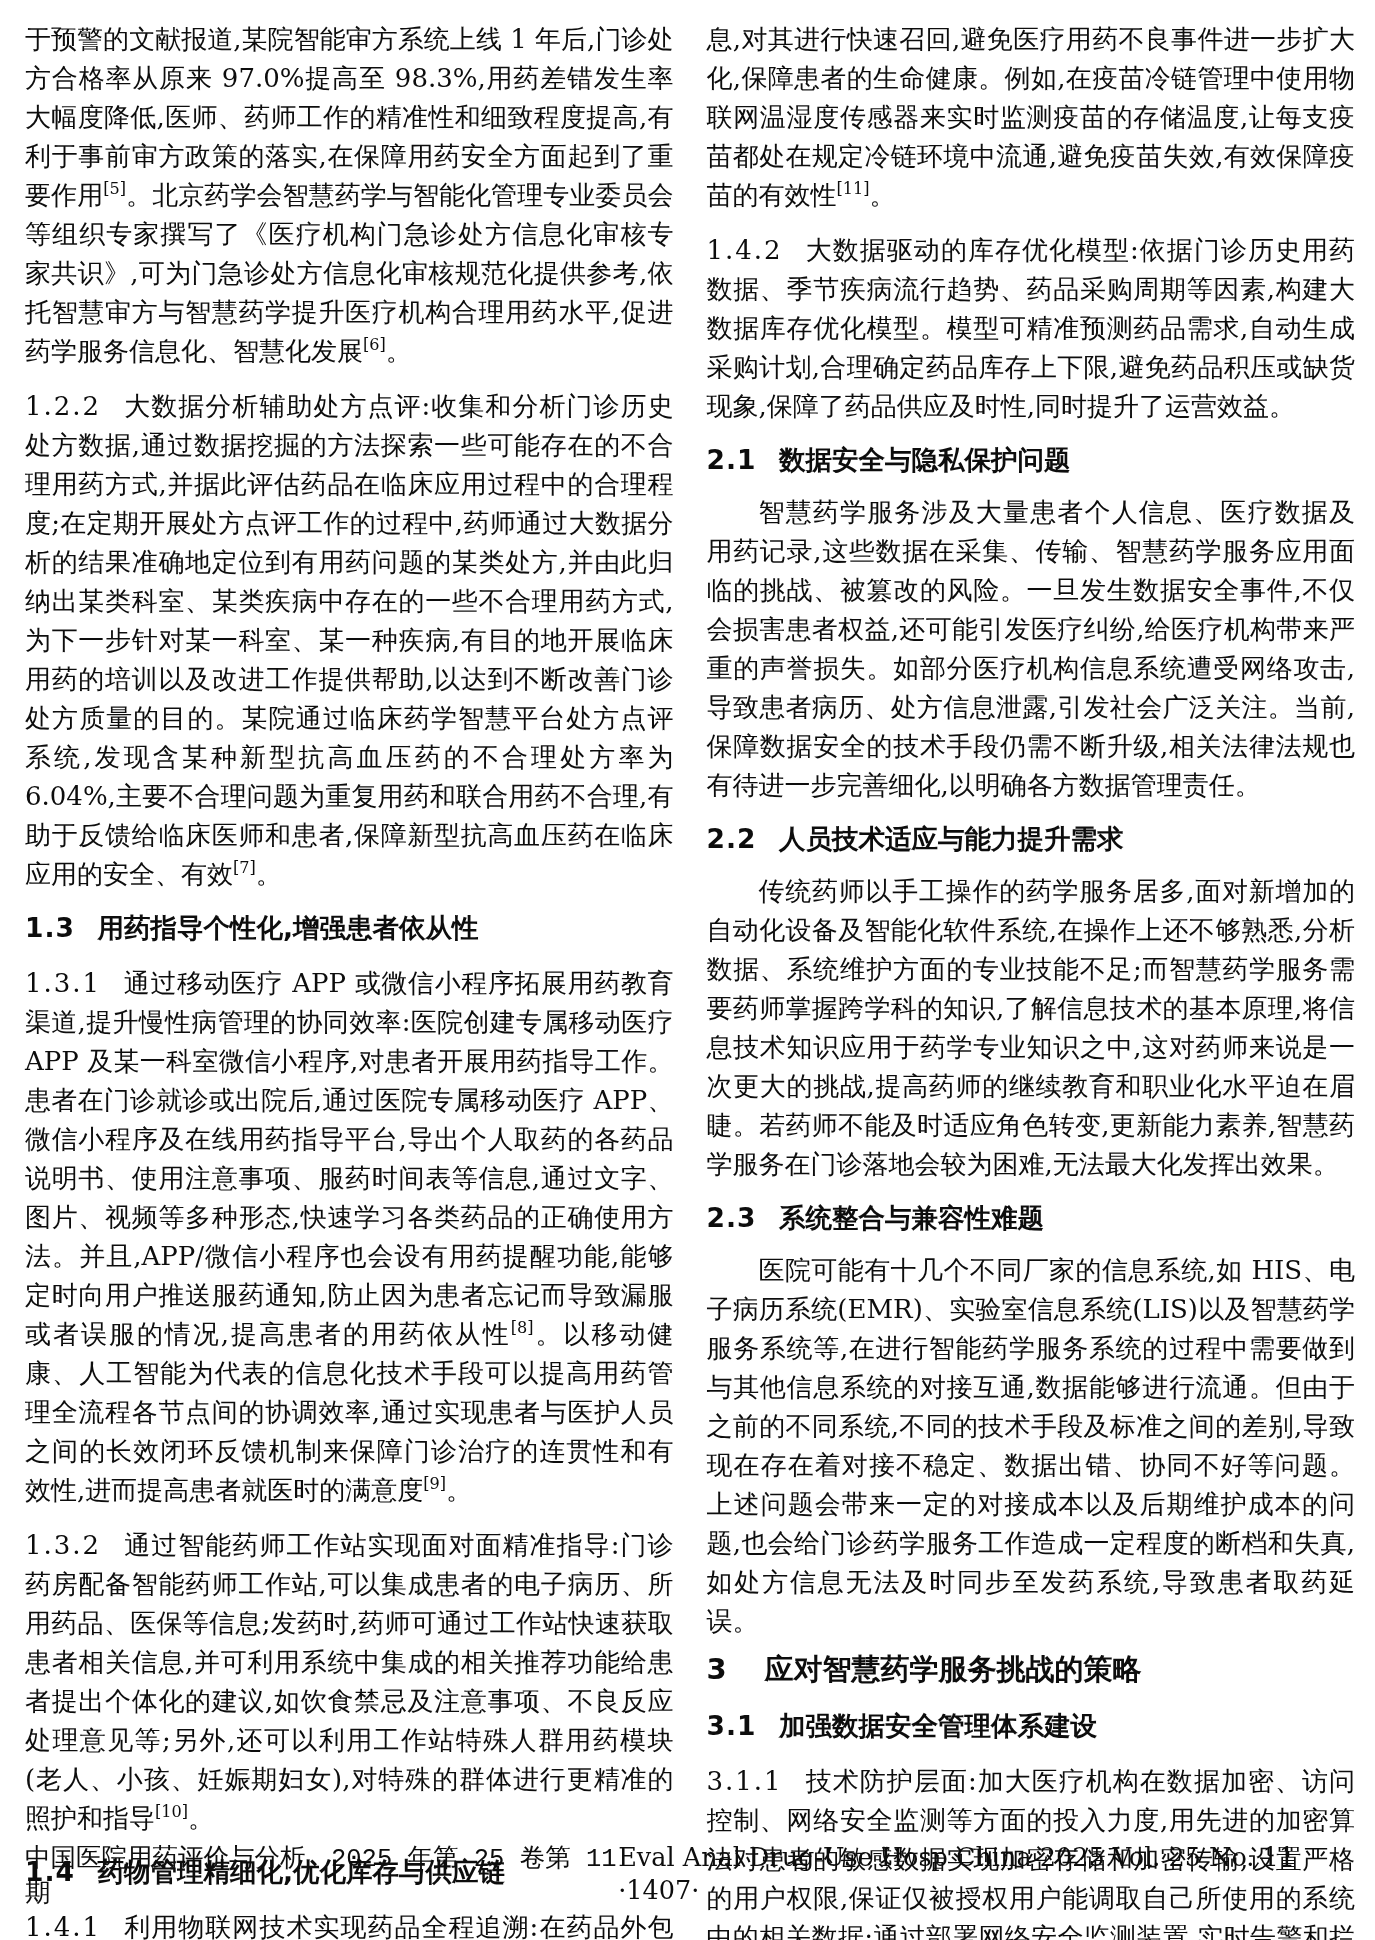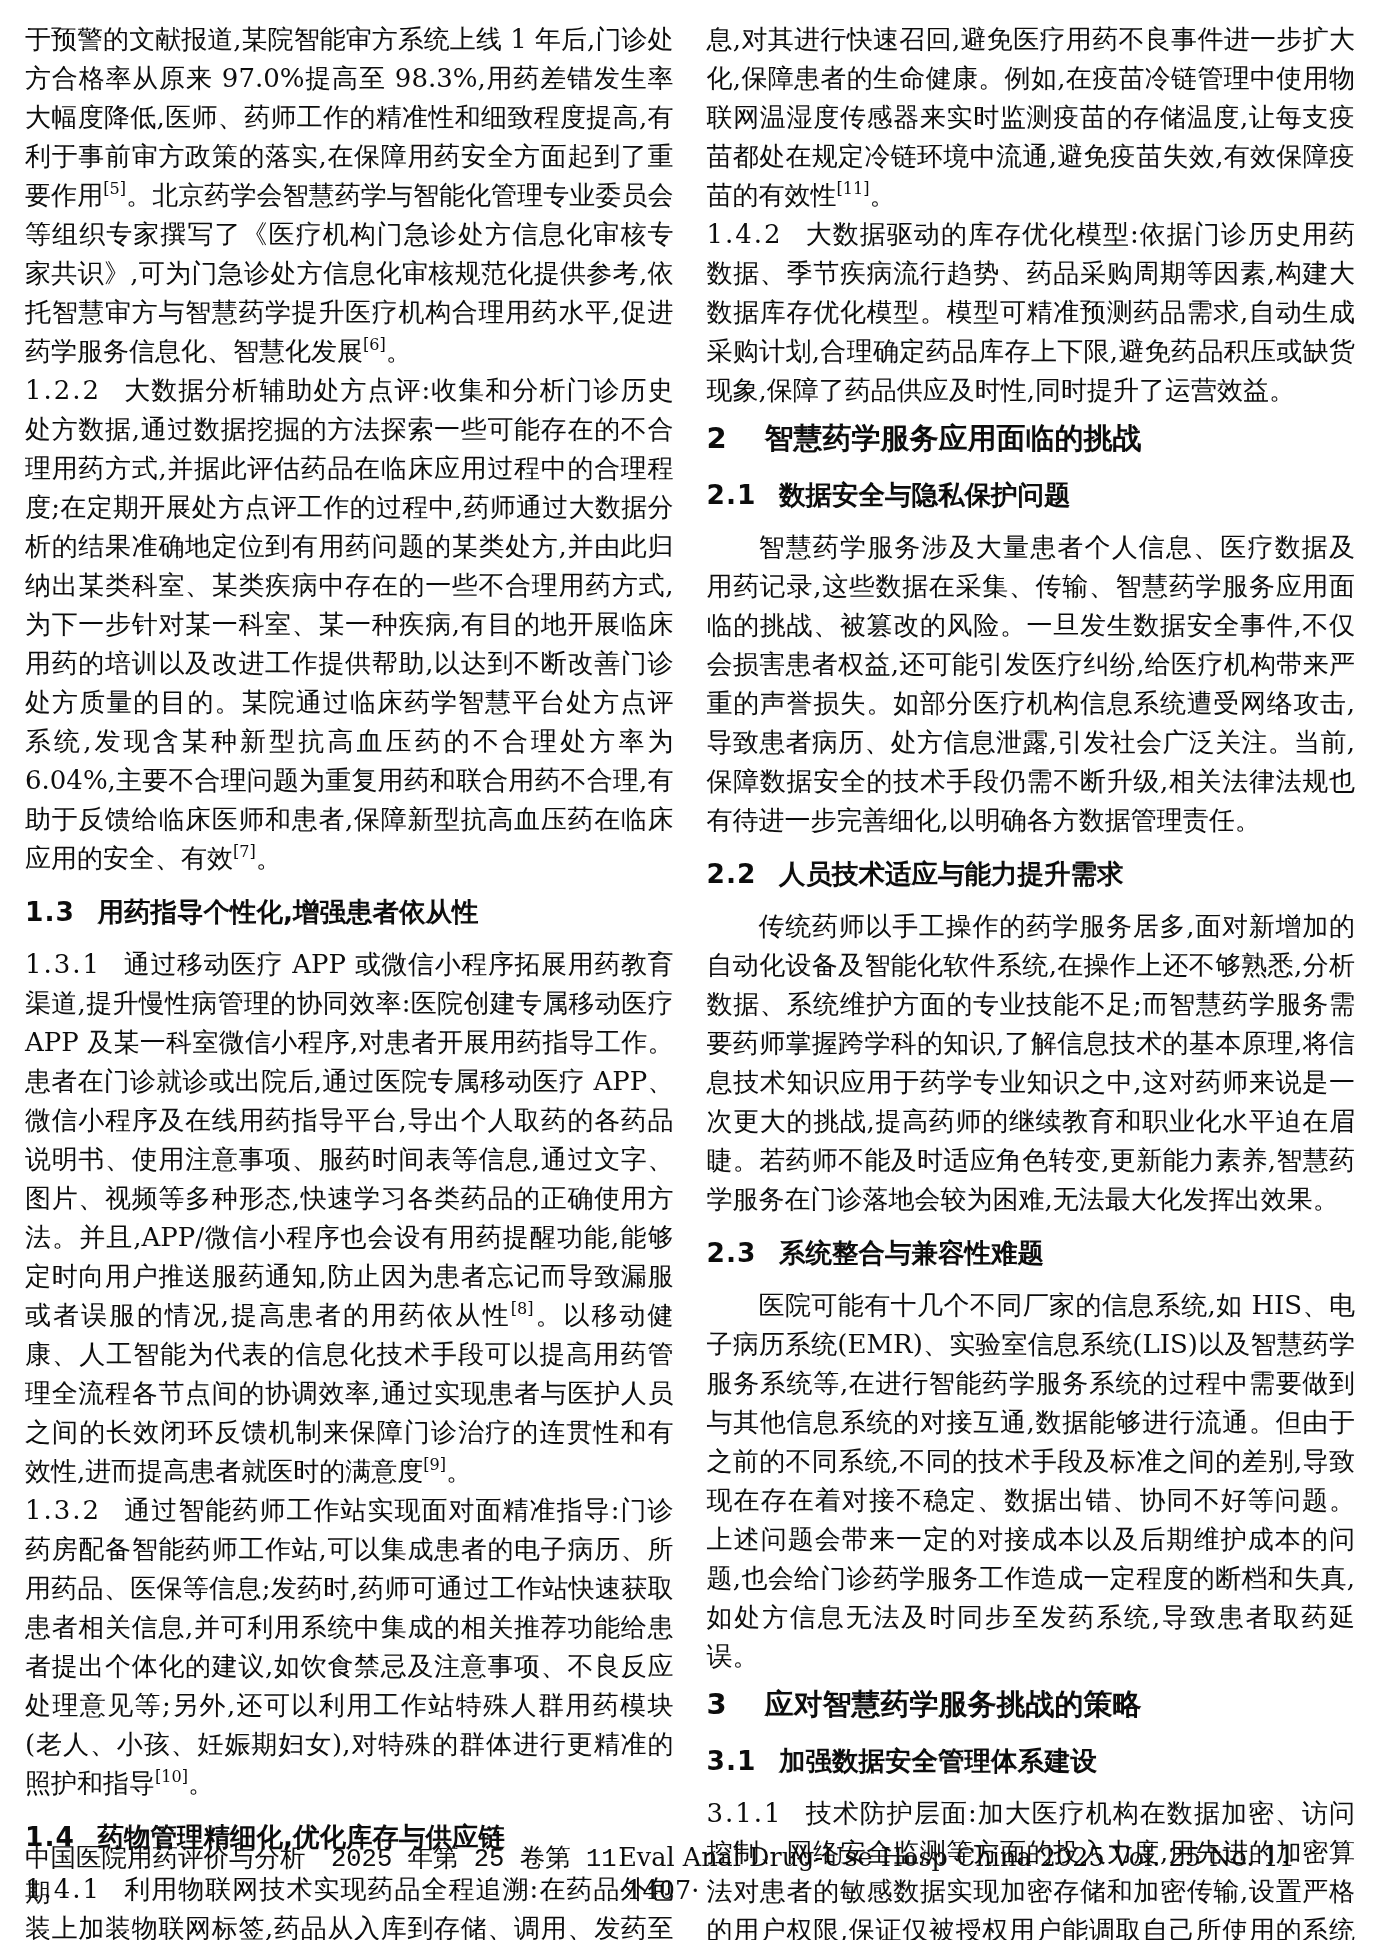--- a/index.html
+++ b/index.html
@@ -22,7 +22,7 @@
   .block { text-align: justify; }
   .block.p { text-indent: 2em; }
   .block.p-cont { text-indent: 0; }
-  .block.runin { text-indent: 0; }
+  .block.runin { text-indent: 0; margin-top: 16px; }
   .runin .num { margin-right: 0.85em; letter-spacing: 2px; }
   .block.h2 {
     font-family: "DejaVu Sans", "Liberation Sans", sans-serif;

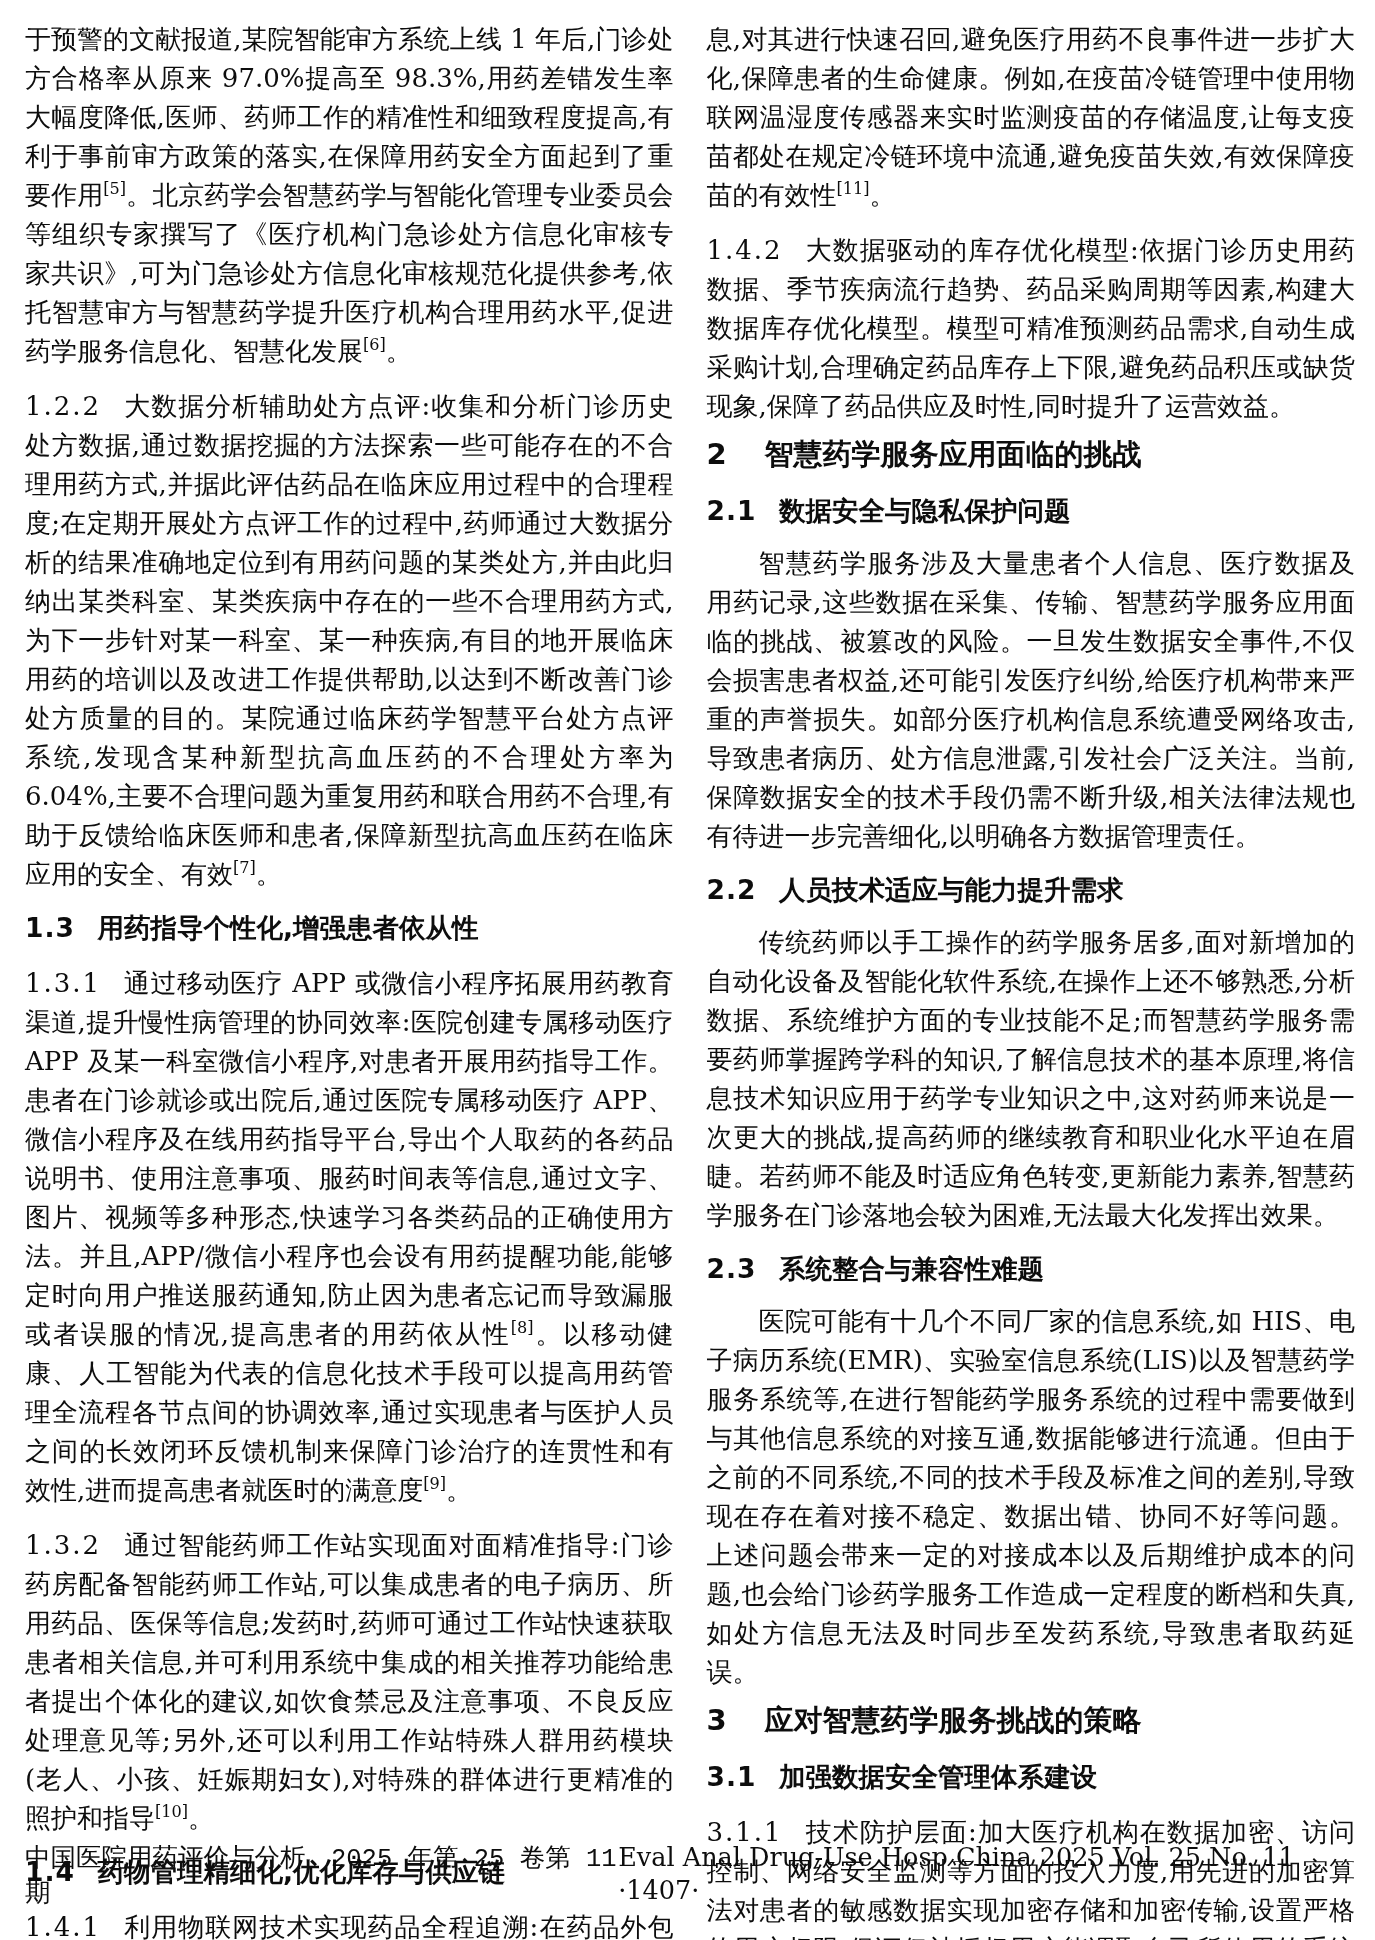--- a/index.html
+++ b/index.html
@@ -76,7 +76,6 @@
     <div class="col">
         <div class="block p-cont">息,对其进行快速召回,避免医疗用药不良事件进一步扩大化,保障患者的生命健康。例如,在疫苗冷链管理中使用物联网温湿度传感器来实时监测疫苗的存储温度,让每支疫苗都处在规定冷链环境中流通,避免疫苗失效,有效保障疫苗的有效性<sup class="ref">[11]</sup>。</div>
         <div class="block runin"><span class="num">1.4.2</span>大数据驱动的库存优化模型:依据门诊历史用药数据、季节疾病流行趋势、药品采购周期等因素,构建大数据库存优化模型。模型可精准预测药品需求,自动生成采购计划,合理确定药品库存上下限,避免药品积压或缺货现象,保障了药品供应及时性,同时提升了运营效益。</div>
-        <div class="block h2"><span class="num">2</span><span class="title">智慧药学服务应用面临的挑战</span></div>
         <div class="block h3"><span class="num">2.1</span><span class="title">数据安全与隐私保护问题</span></div>
         <div class="block p">智慧药学服务涉及大量患者个人信息、医疗数据及用药记录,这些数据在采集、传输、智慧药学服务应用面临的挑战、被篡改的风险。一旦发生数据安全事件,不仅会损害患者权益,还可能引发医疗纠纷,给医疗机构带来严重的声誉损失。如部分医疗机构信息系统遭受网络攻击,导致患者病历、处方信息泄露,引发社会广泛关注。当前,保障数据安全的技术手段仍需不断升级,相关法律法规也有待进一步完善细化,以明确各方数据管理责任。</div>
         <div class="block h3"><span class="num">2.2</span><span class="title">人员技术适应与能力提升需求</span></div>

